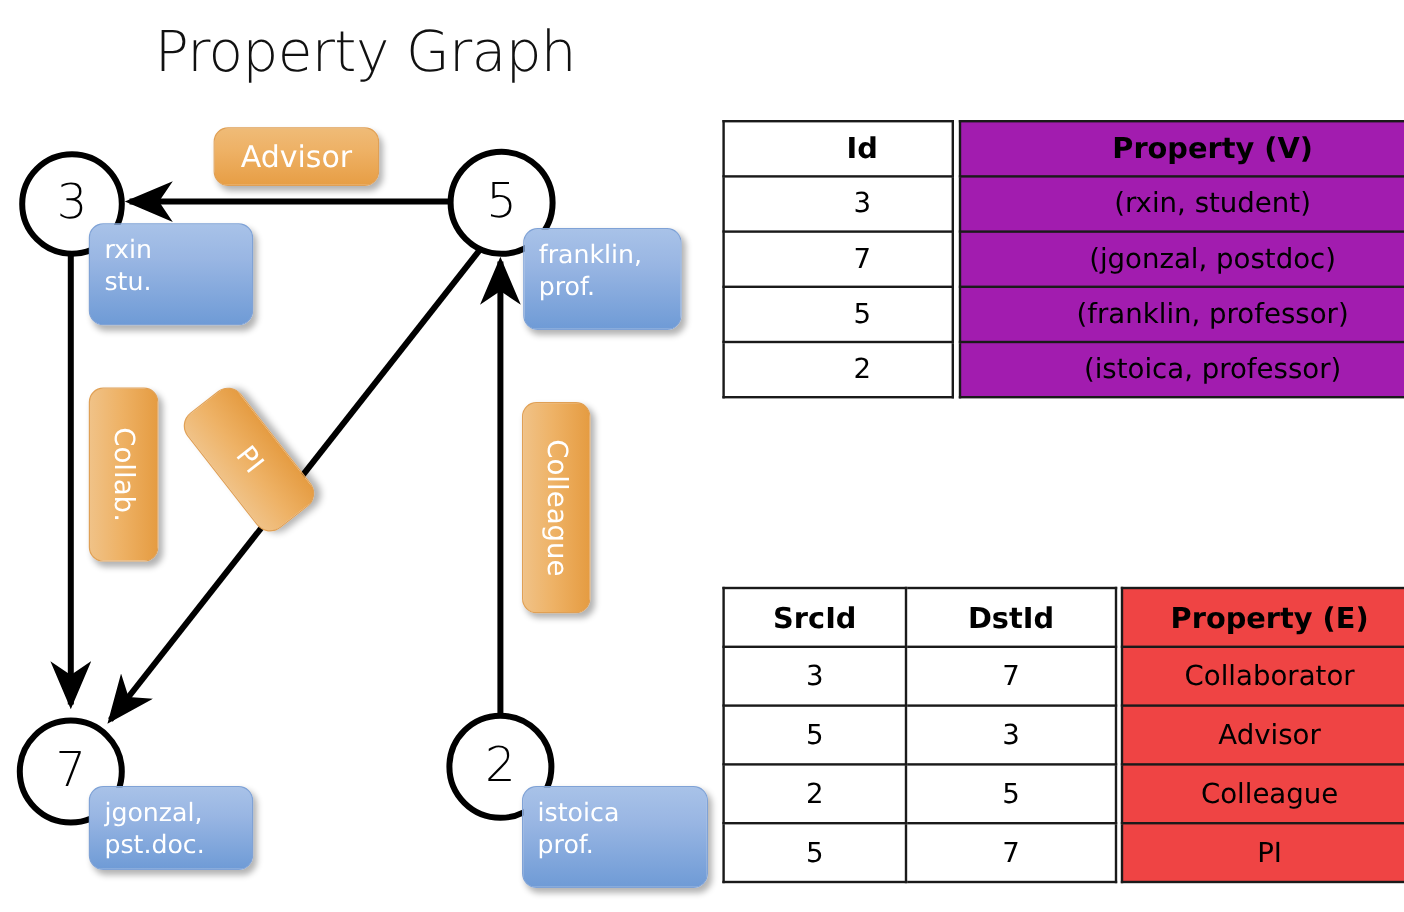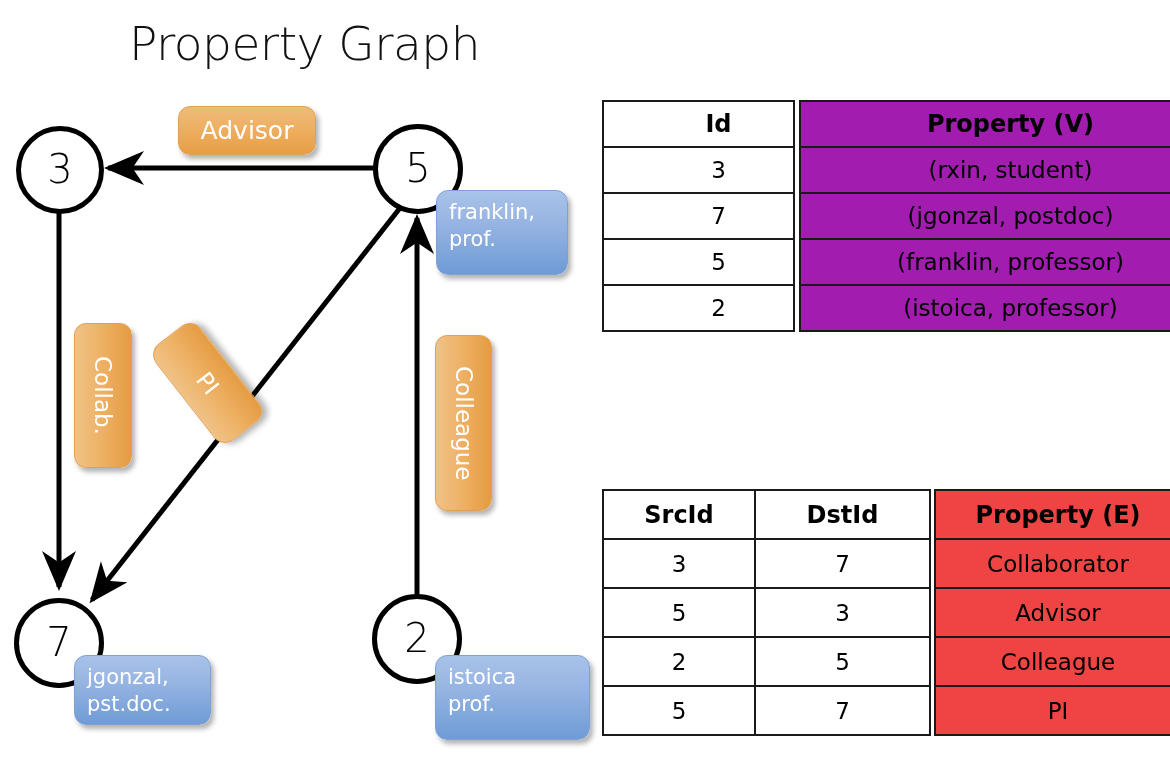--- a/index.html
+++ b/index.html
@@ -168,6 +168,10 @@
       <span>2</span>
     </div>
 
+    <div class="pbox blue" style="left:62px;top:96px;width:137px;height:85px;">
+      <span class="txt">rxin</span>
+      <span class="txt">stu.</span>
+    </div>
     <div class="pbox blue" style="left:424px;top:100px;width:132px;height:85px;">
       <span class="txt">franklin,</span>
       <span class="txt">prof.</span>

